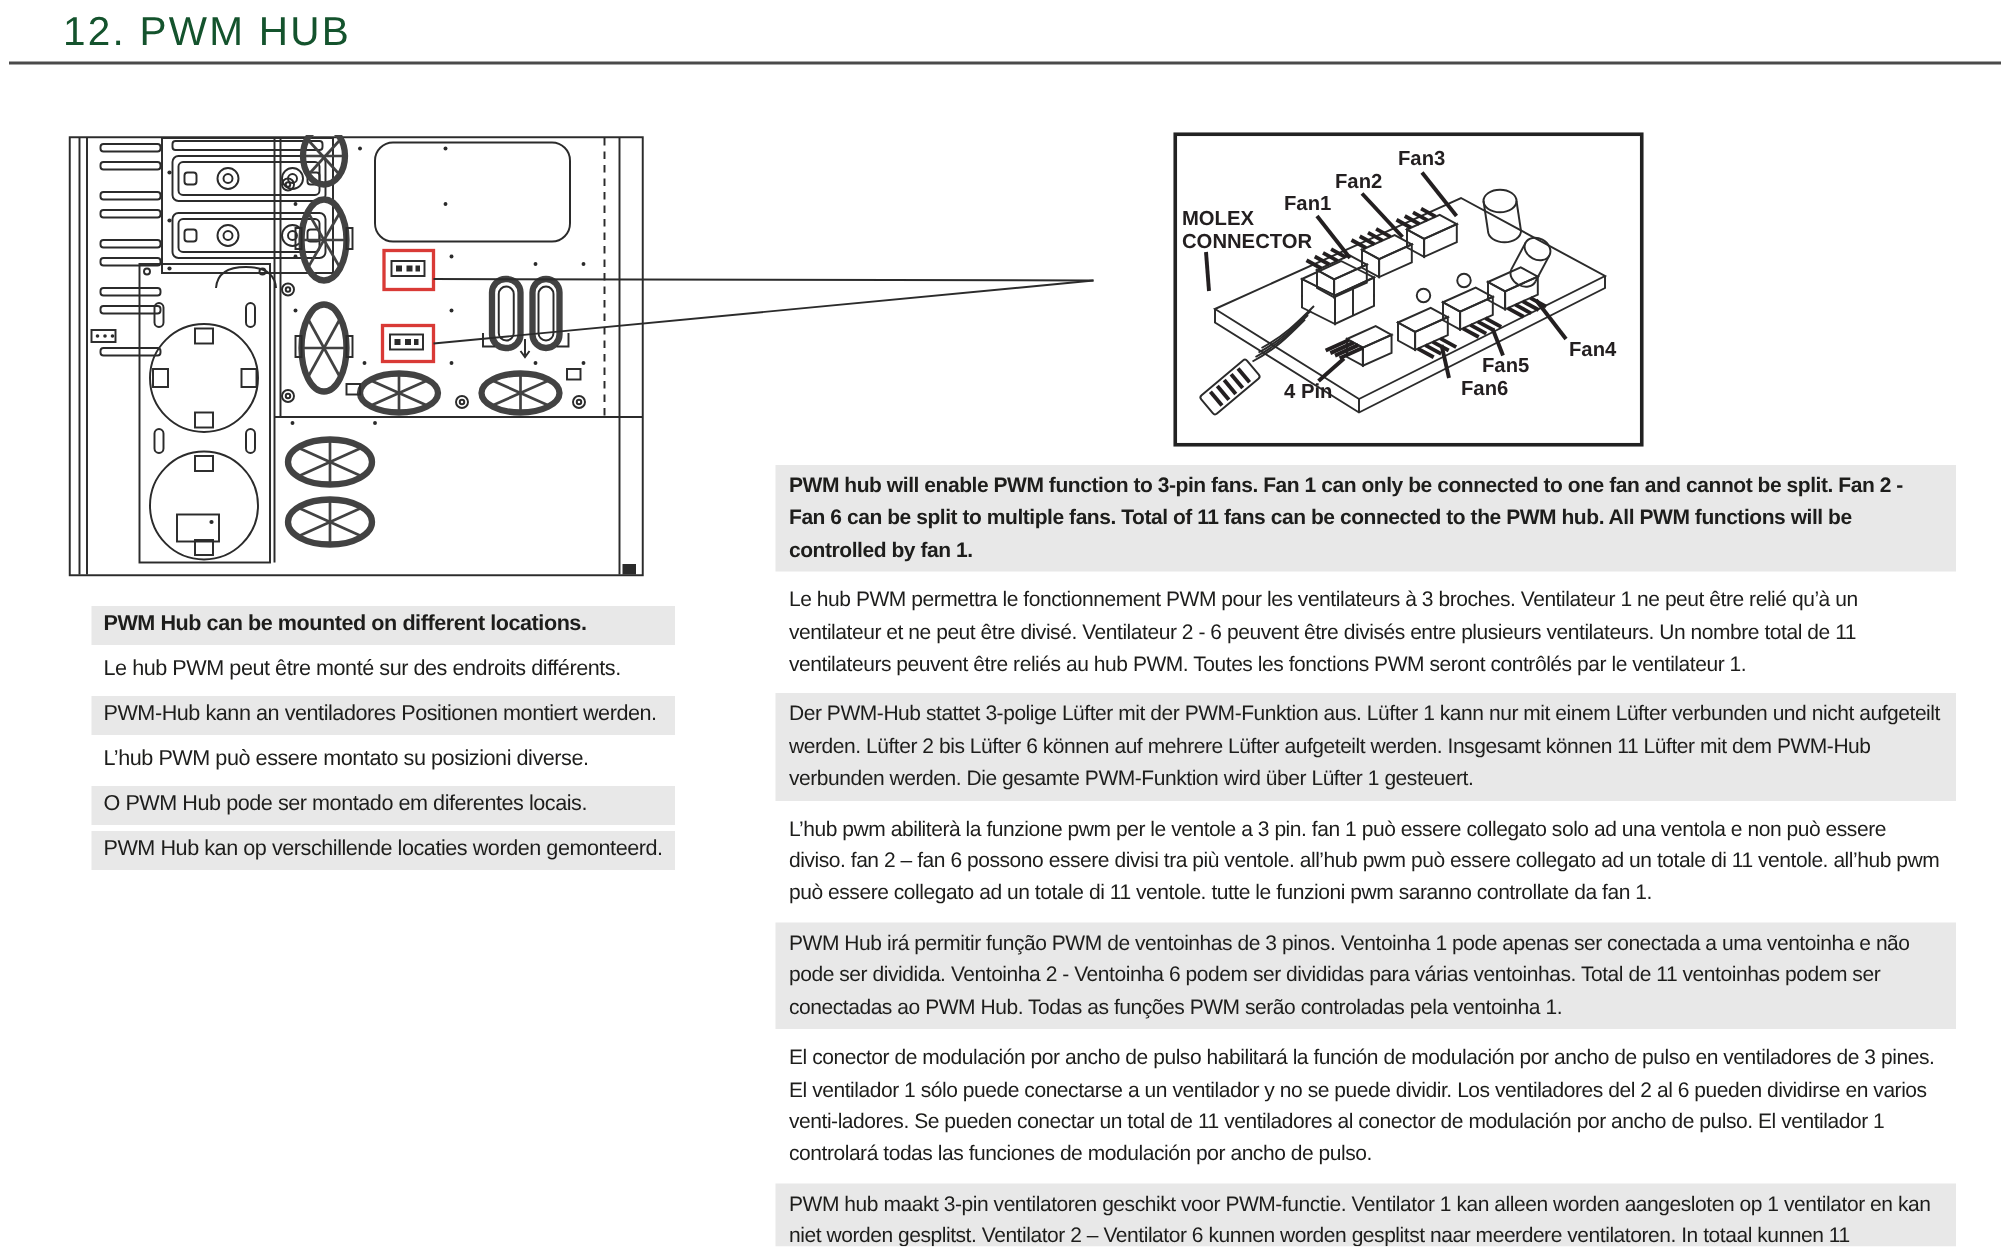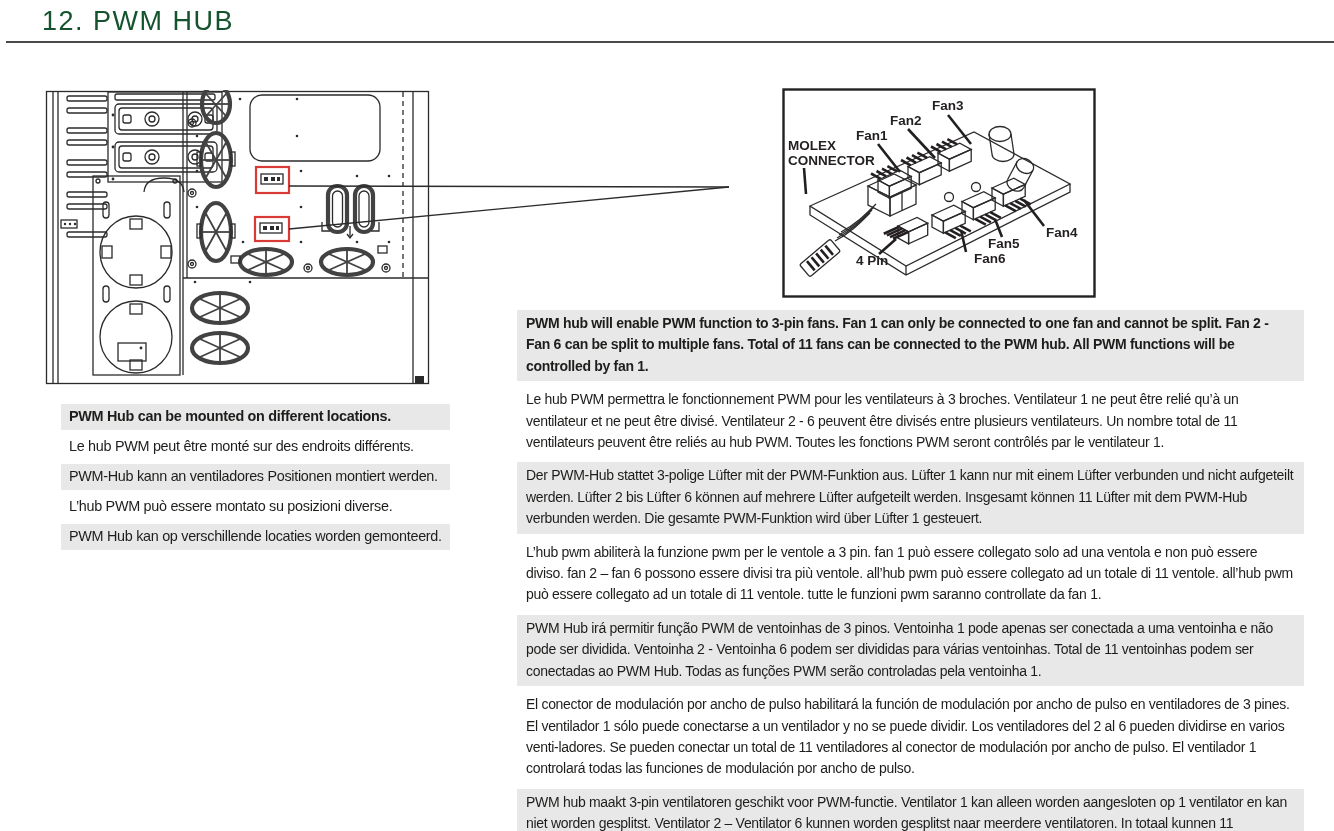--- a/index.html
+++ b/index.html
@@ -351,6 +351,7 @@
     <div class="note">Le hub PWM peut être monté sur des endroits différents.</div>
     <div class="note shaded">PWM-Hub kann an ventiladores Positionen montiert werden.</div>
     <div class="note">L’hub PWM può essere montato su posizioni diverse.</div>
+    <div class="note shaded">O PWM Hub pode ser montado em diferentes locais.</div>
     <div class="note shaded">PWM Hub kan op verschillende locaties worden gemonteerd.</div>
   </div>
 

